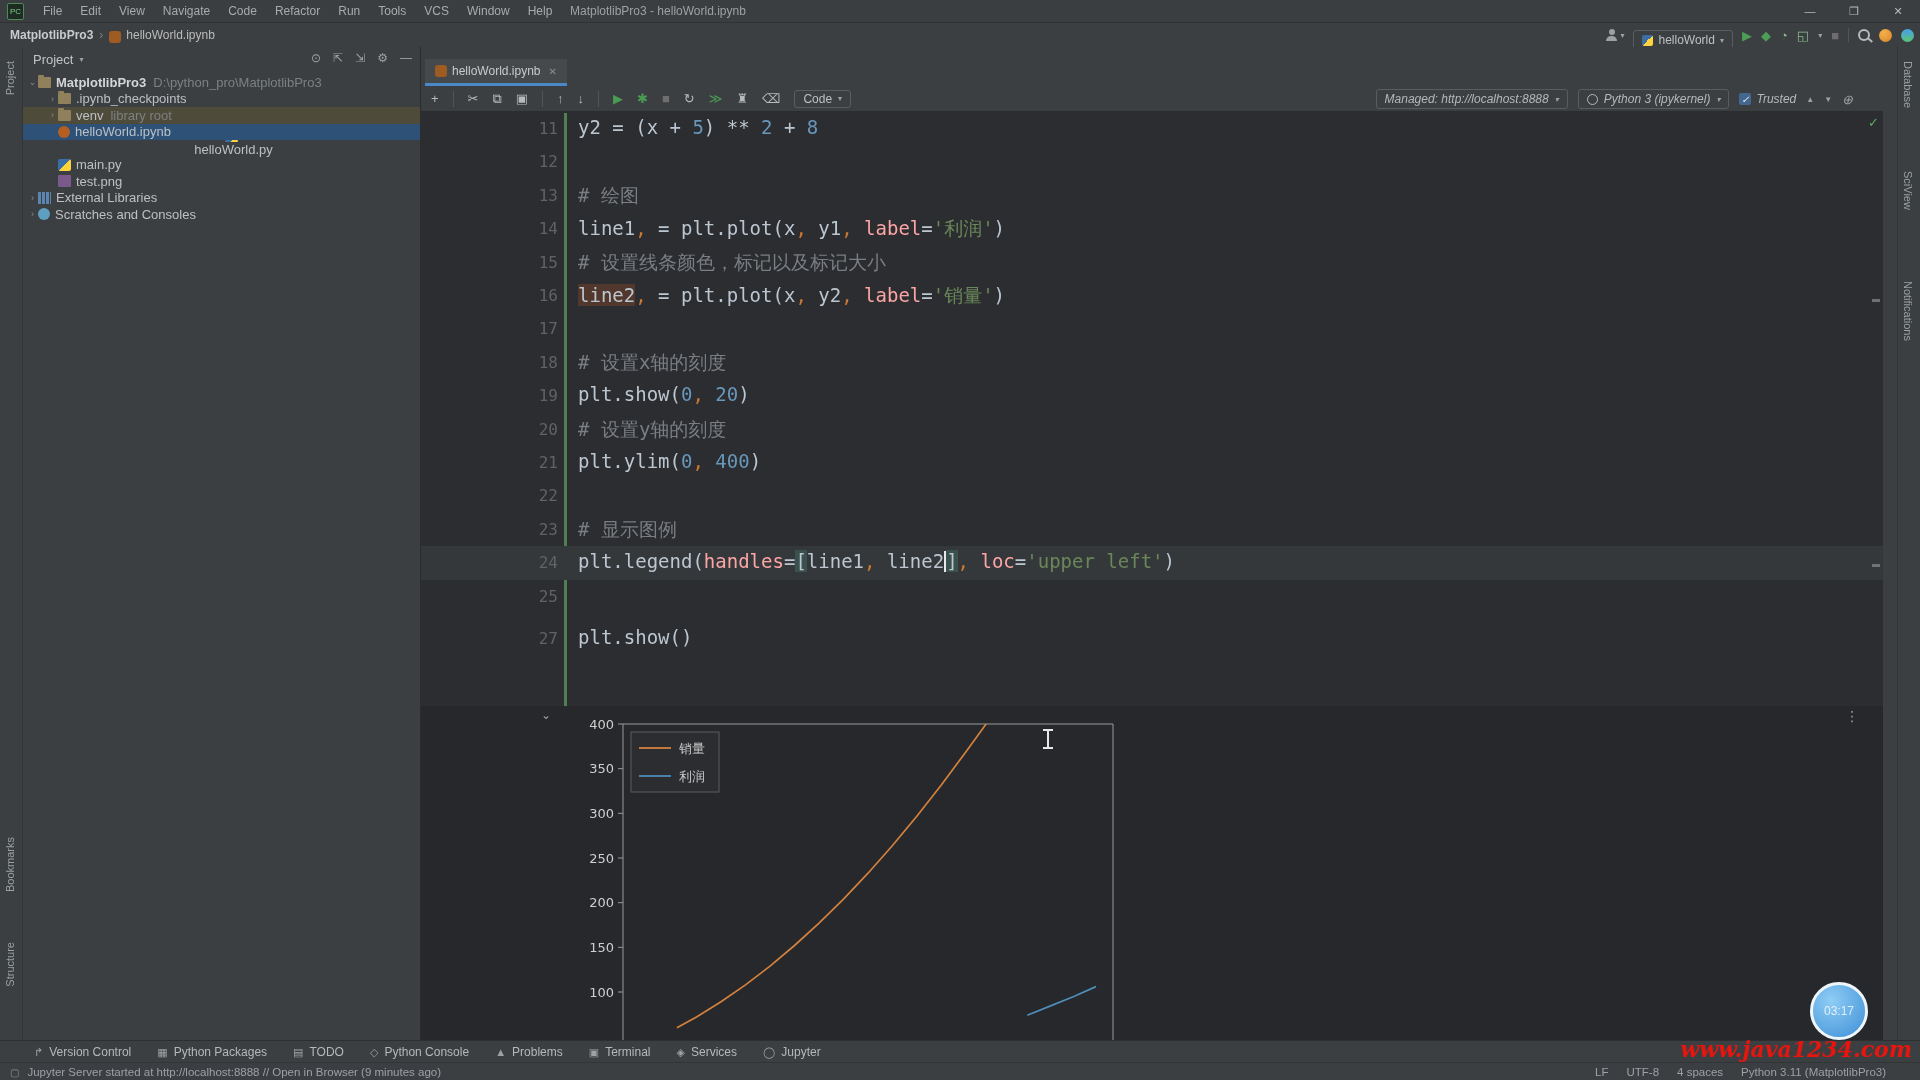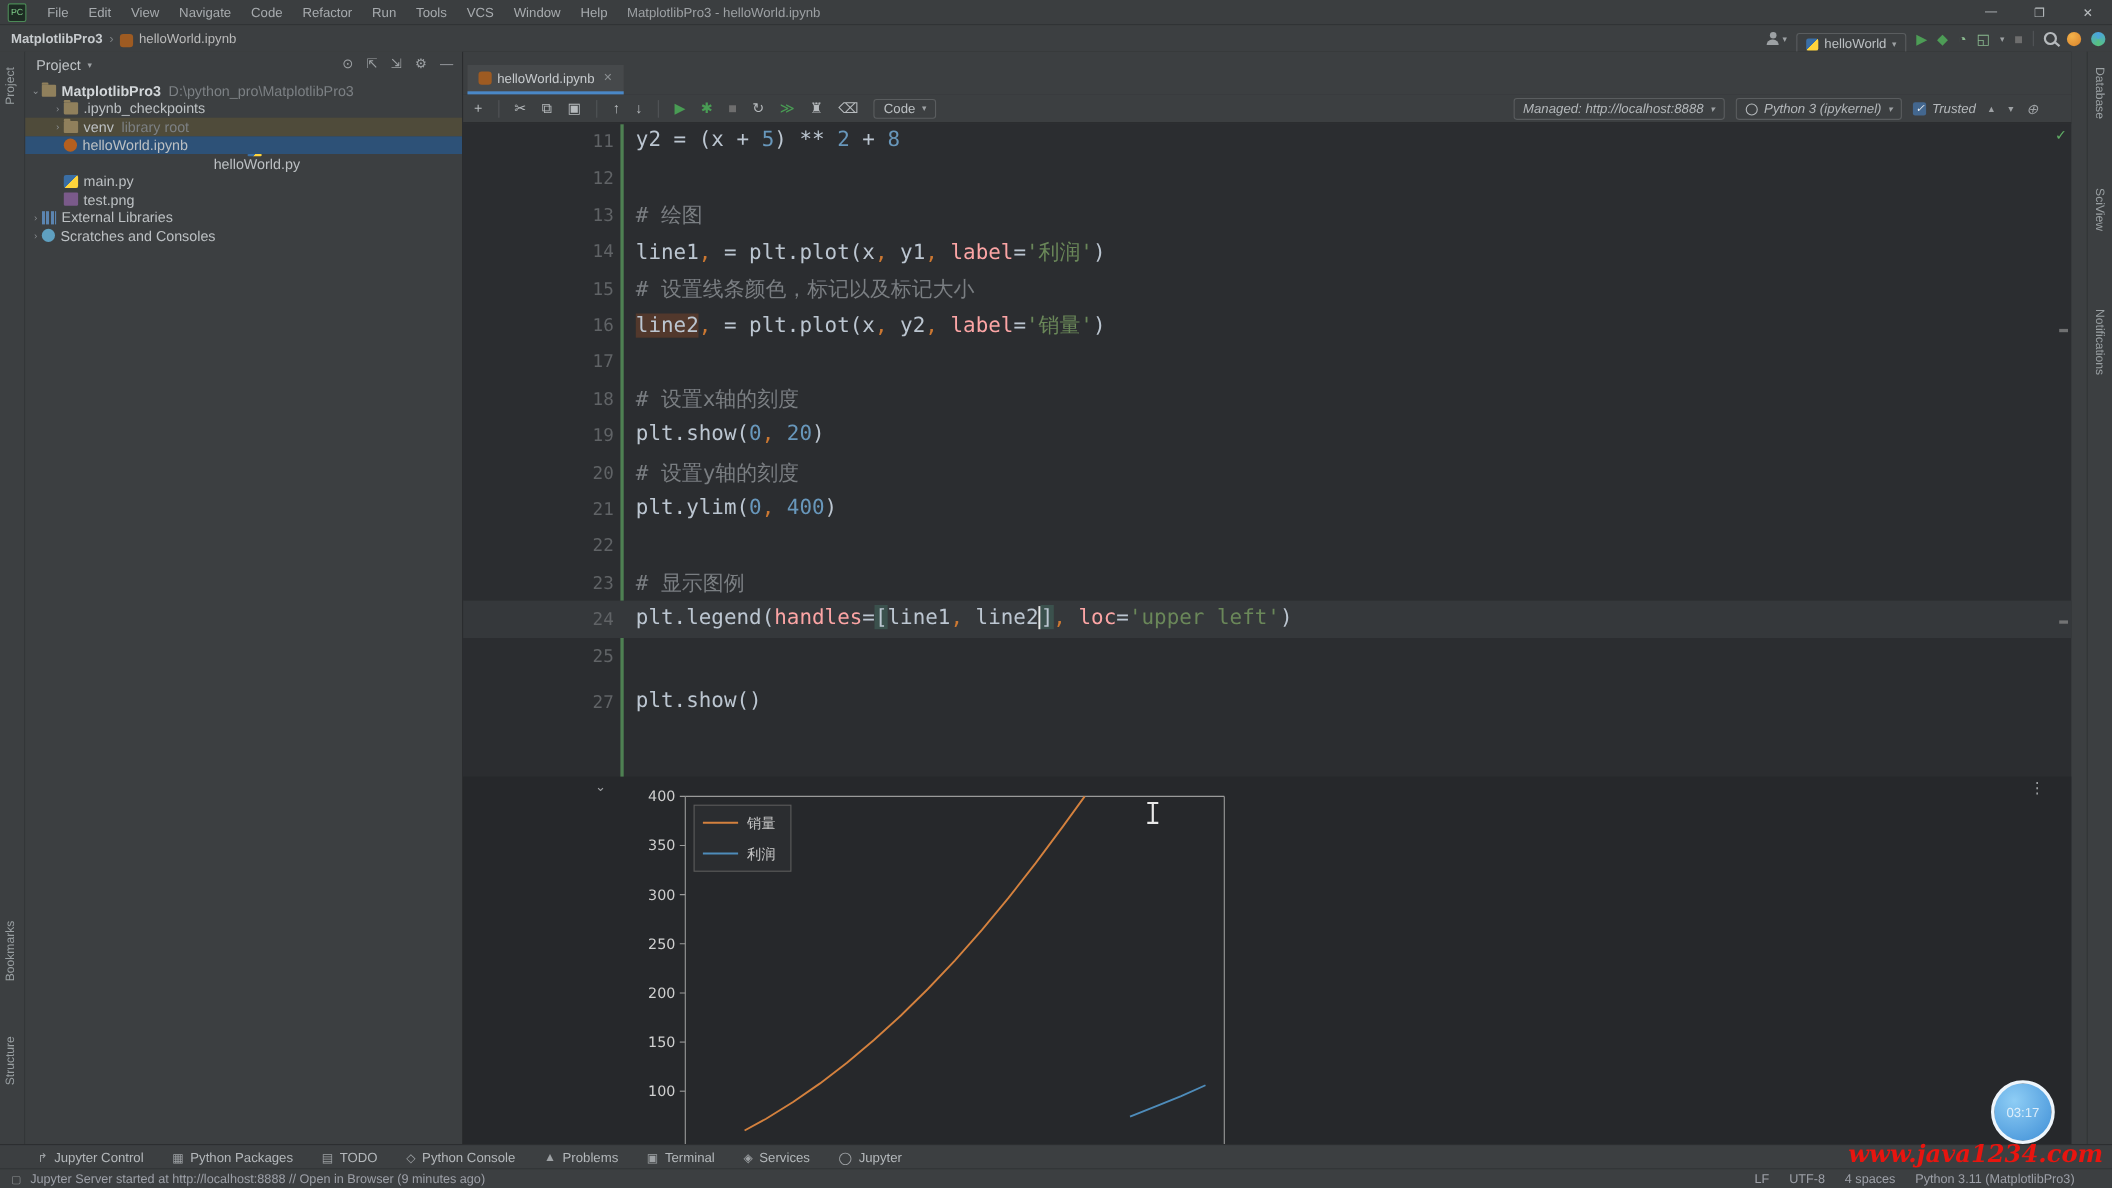--- a/index.html
+++ b/index.html
@@ -392,7 +392,7 @@
   <div id="bottombar" class="abs">
       <div class="bb-item">
         <span class="bb-glyph">↱</span>
-        <span>Jupyter Control</span>
+        <span>Version Control</span>
       </div>
       <div class="bb-item">
         <span class="bb-glyph">▦</span>

